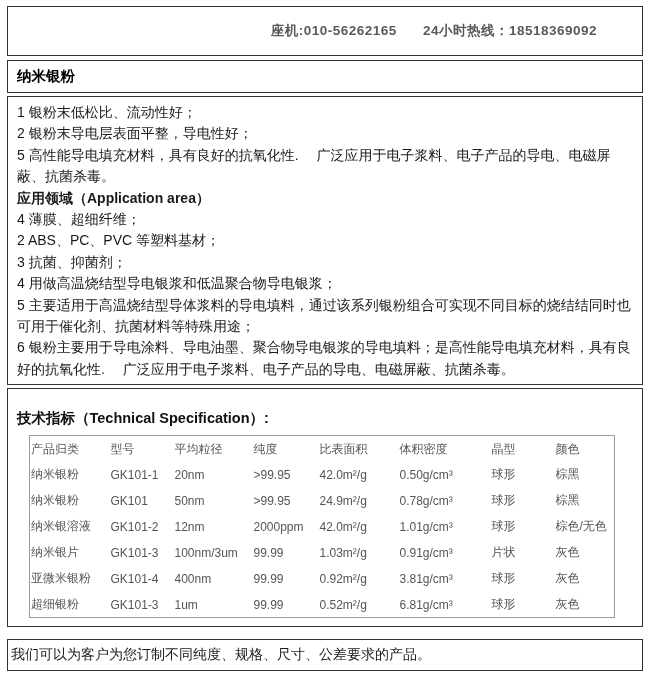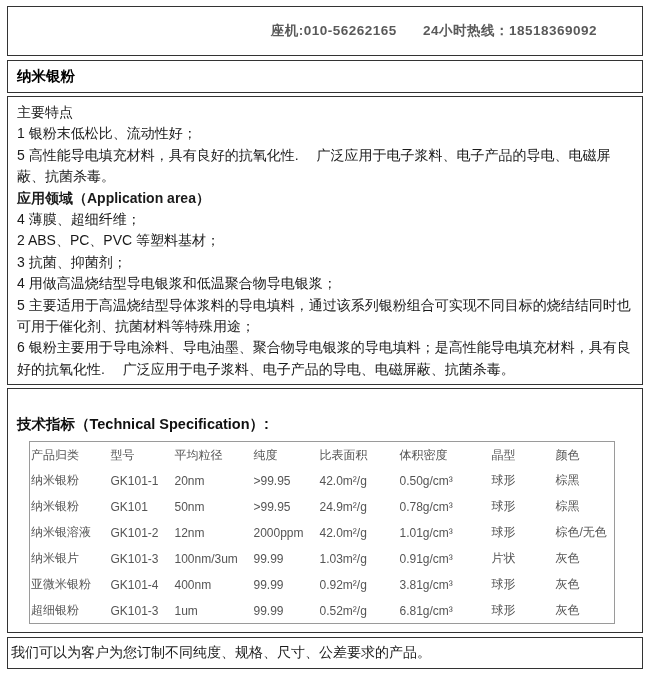--- a/index.html
+++ b/index.html
@@ -122,7 +122,6 @@
   <div class="box text-section">
     <div>
 
-        <div class="line">主要特点</div>
 
         <div class="line">1 银粉末低松比、流动性好；</div>
 

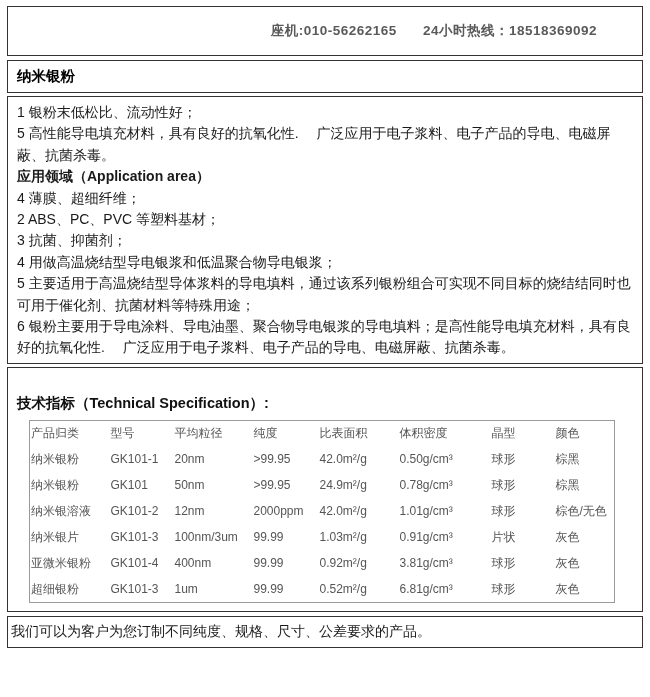--- a/index.html
+++ b/index.html
@@ -125,6 +125,7 @@
 
         <div class="line">1 银粉末低松比、流动性好；</div>
 
+        <div class="line">2 银粉末导电层表面平整，导电性好；</div>
 
         <div class="line">5 高性能导电填充材料，具有良好的抗氧化性.　 广泛应用于电子浆料、电子产品的导电、电磁屏蔽、抗菌杀毒。</div>
       </div>

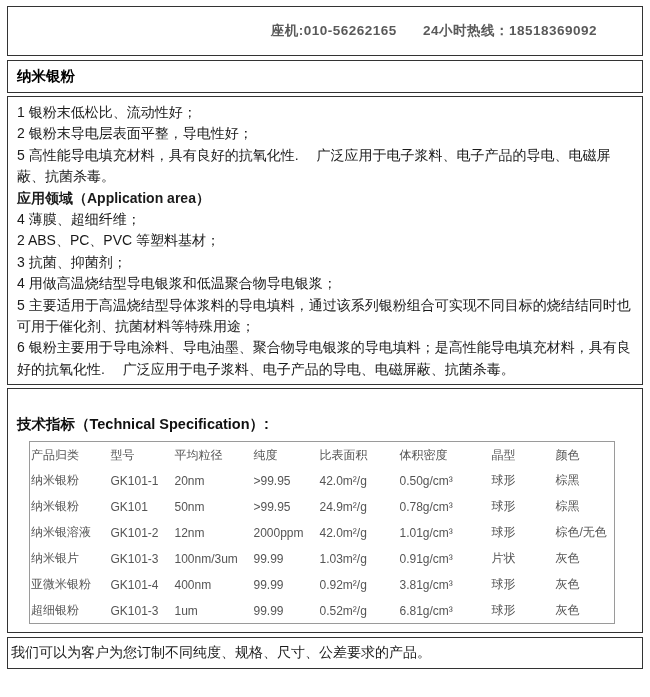--- a/index.html
+++ b/index.html
@@ -61,8 +61,8 @@
   }
   
   .spec-section {
-    margin-bottom: 4px;
-    padding: 24px 9px 8px 9px;
+    margin-bottom: 12px;
+    padding: 18px 9px 8px 9px;
   }
   .spec-heading {
     font-size: 14.5px;

